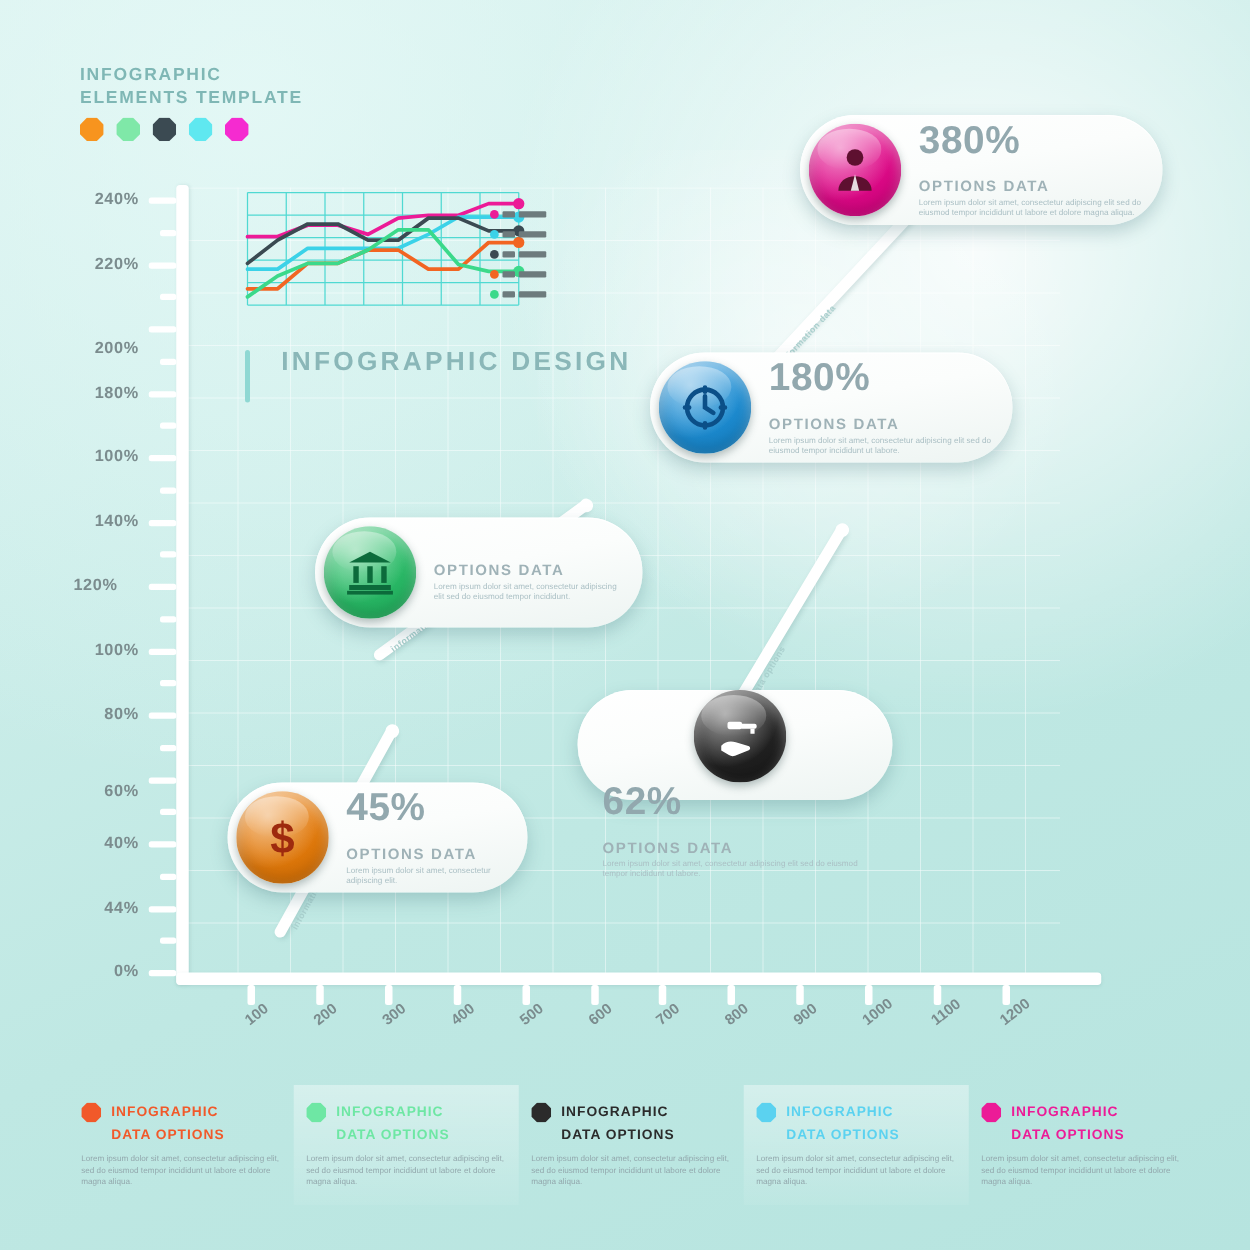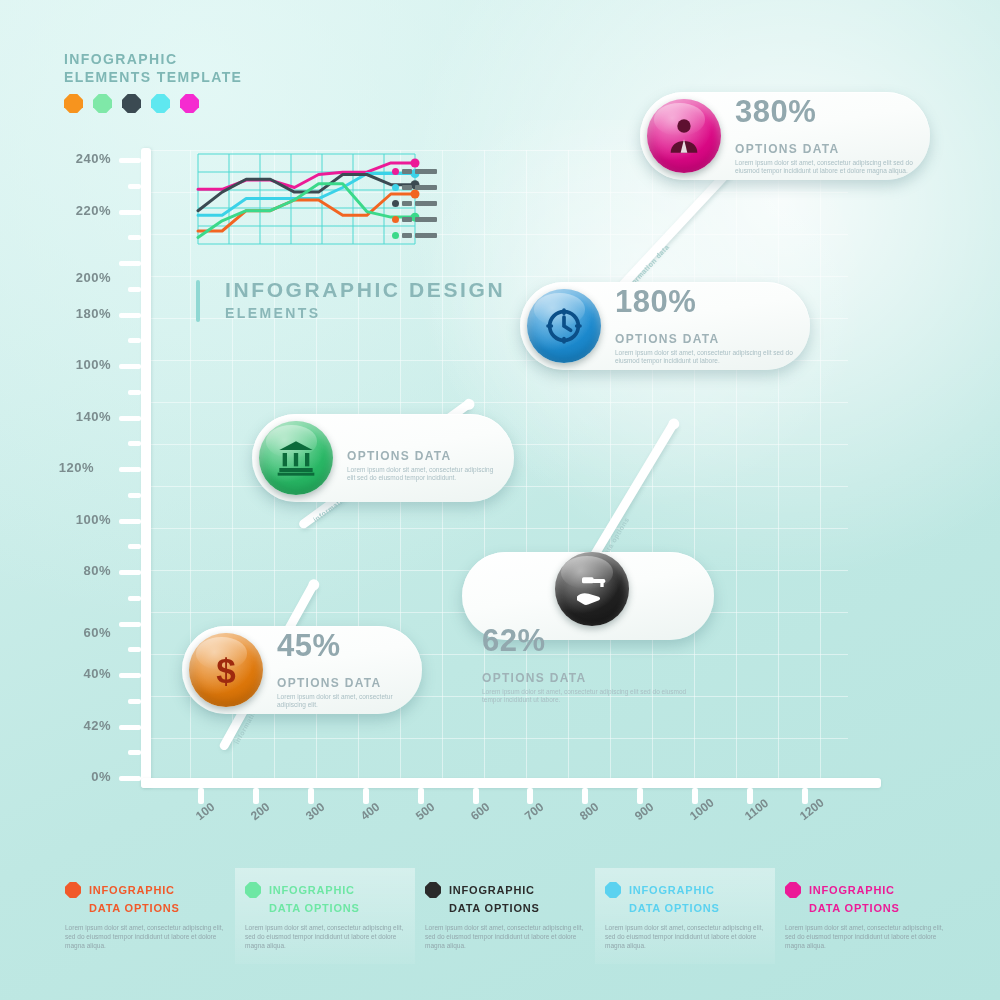--- a/index.html
+++ b/index.html
@@ -246,7 +246,6 @@
   <div id="designTitle">
     <div class="bar"></div>
     <div class="t1">INFOGRAPHIC DESIGN</div>
-    <div class="t2">ELEMENTS</div>
   </div>
 
   <div id="connectors">

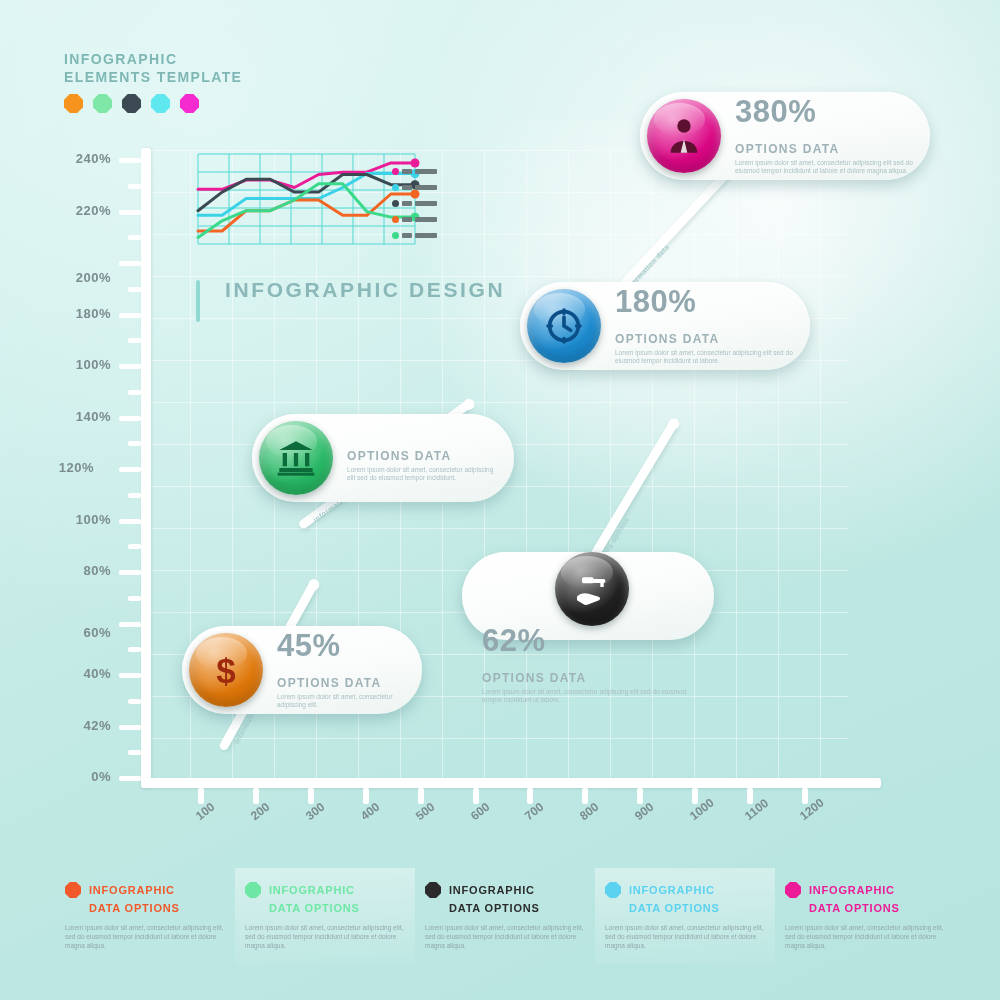--- a/index.html
+++ b/index.html
@@ -127,7 +127,7 @@
       <div class="ylabel" style="top: 769px; left: 55px;">0%</div>
       <div class="ytick minor" style="top: 750.25px;"></div>
       <div class="ytick major" style="top: 724.5px;"></div>
-      <div class="ylabel" style="top: 717.5px; left: 55px;">42%</div>
+      <div class="ylabel" style="top: 717.5px; left: 55px;">44%</div>
       <div class="ytick minor" style="top: 698.75px;"></div>
       <div class="ytick major" style="top: 673px;"></div>
       <div class="ylabel" style="top: 666px; left: 55px;">40%</div>

